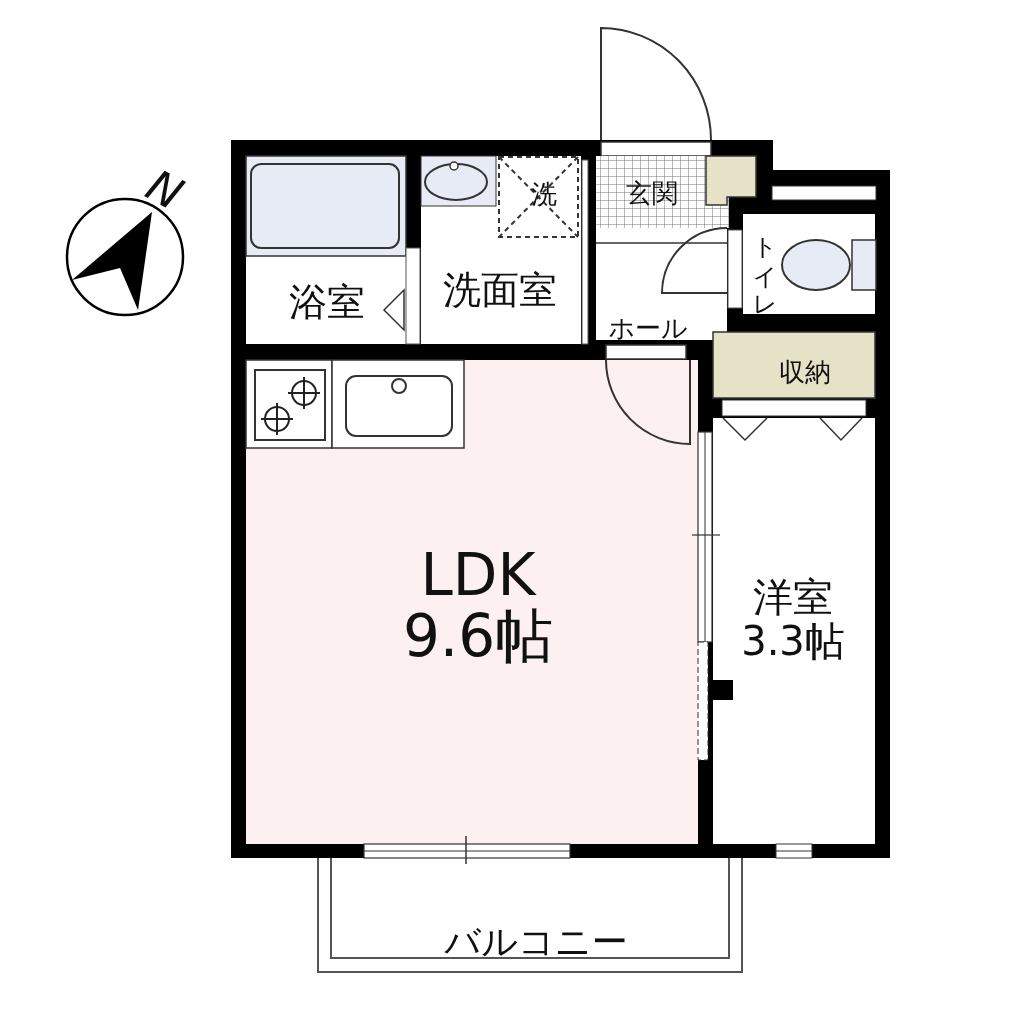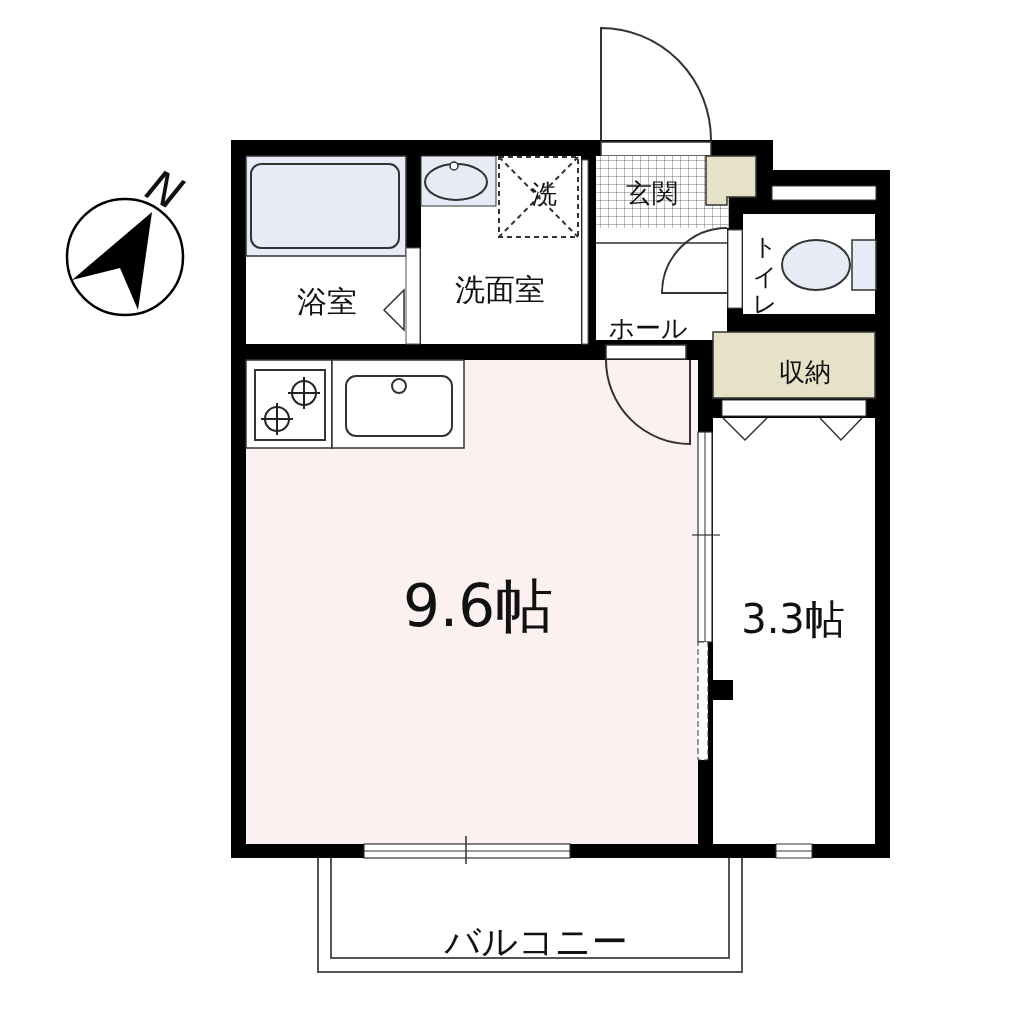--- a/index.html
+++ b/index.html
@@ -10,7 +10,7 @@
   .room-xl { font-size: 58px; line-height: 1.05; }
   .room-l { font-size: 40px; line-height: 1.1; }
   .room-m { font-size: 36px; margin-top: 28px; }
-  .room-s { font-size: 30px; }
+  .room-s { font-size: 38px; }
   .room-xs { font-size: 26px; }
   .vert { writing-mode: vertical-rl; font-size: 24px; letter-spacing: 2px; }
   .north-n { font-size: 44px; font-style: italic; transform: rotate(28deg); }

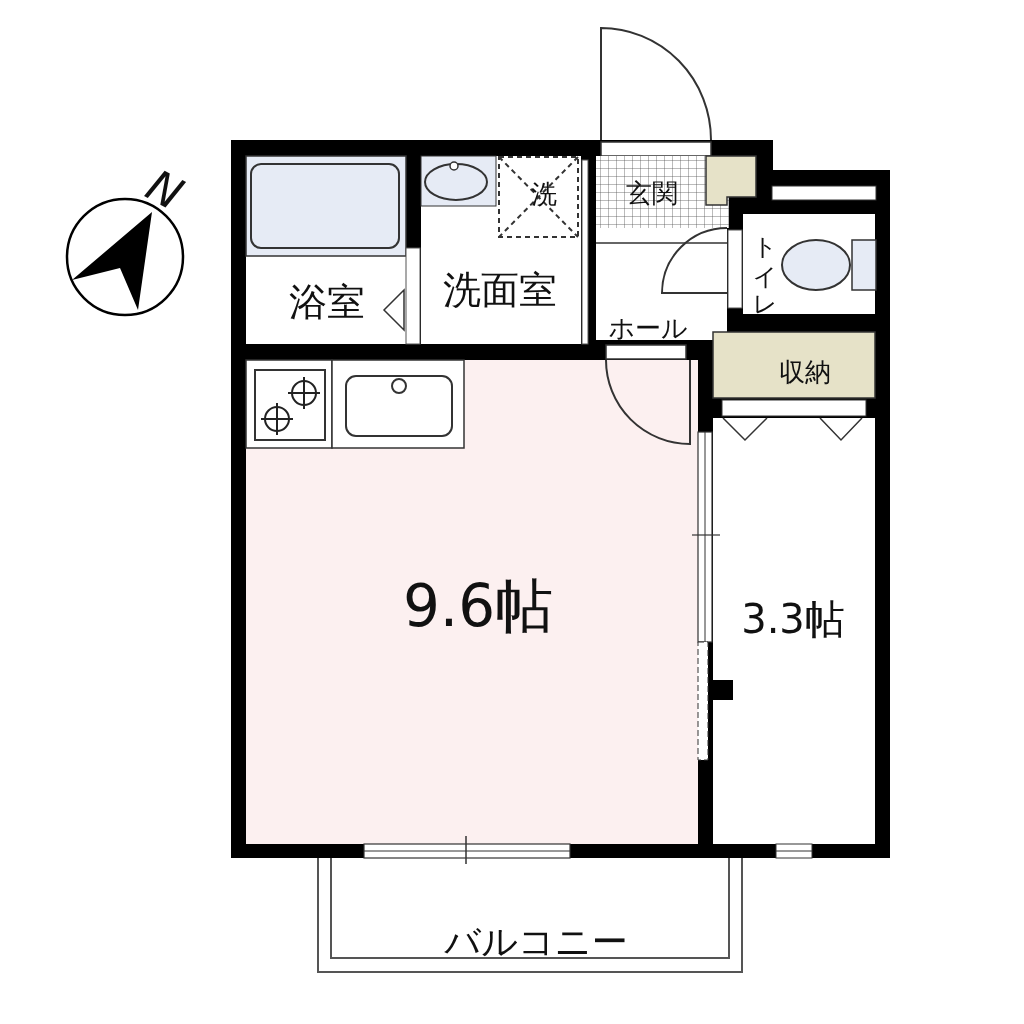--- a/index.html
+++ b/index.html
@@ -145,6 +145,7 @@
 <div class="lbl lbl-center room-xs" style="left:805px; top:372px;">収納</div>
 
 <div class="lbl lbl-center room-xl" style="left:478px; top:606px;">
+  <div>LDK</div>
   <div>9.6帖</div>
 </div>
 

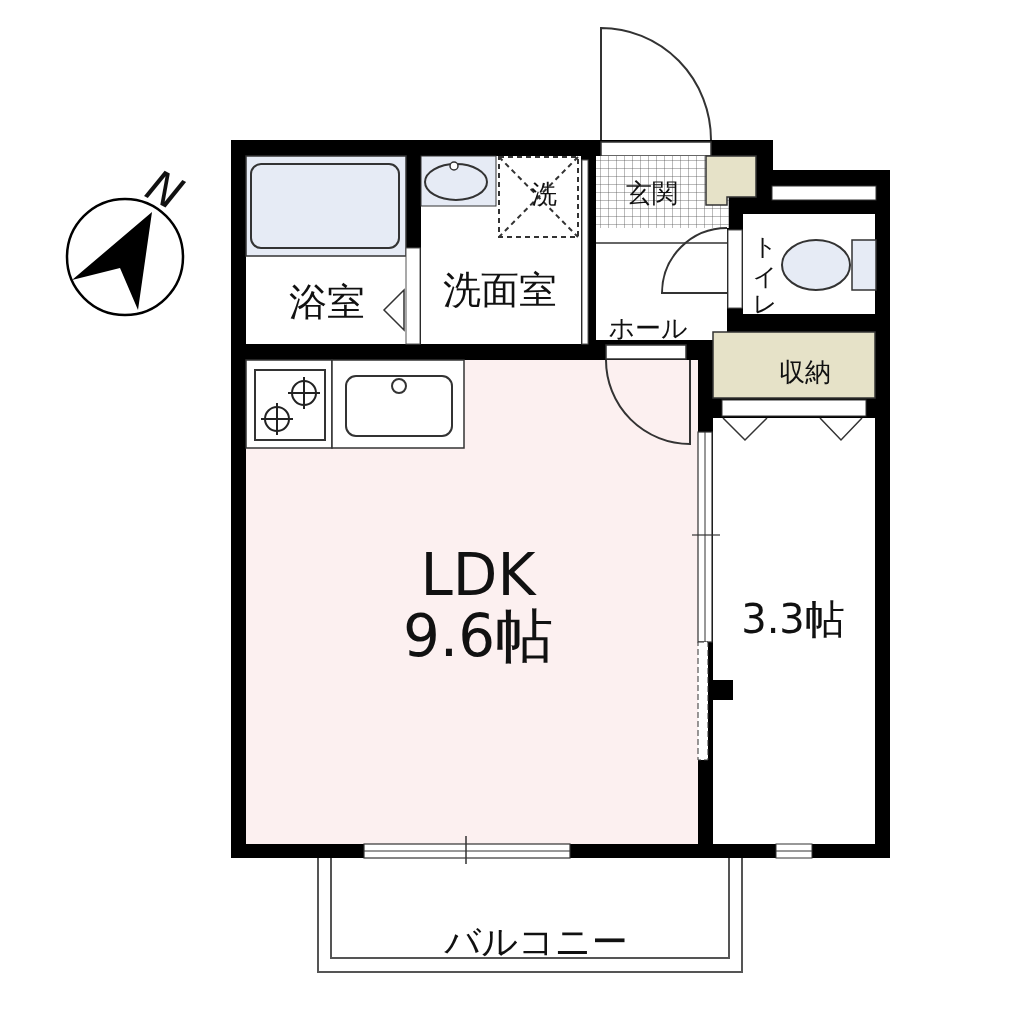--- a/index.html
+++ b/index.html
@@ -150,6 +150,7 @@
 </div>
 
 <div class="lbl lbl-center room-l" style="left:793px; top:619px;">
+  <div>洋室</div>
   <div>3.3帖</div>
 </div>
 

